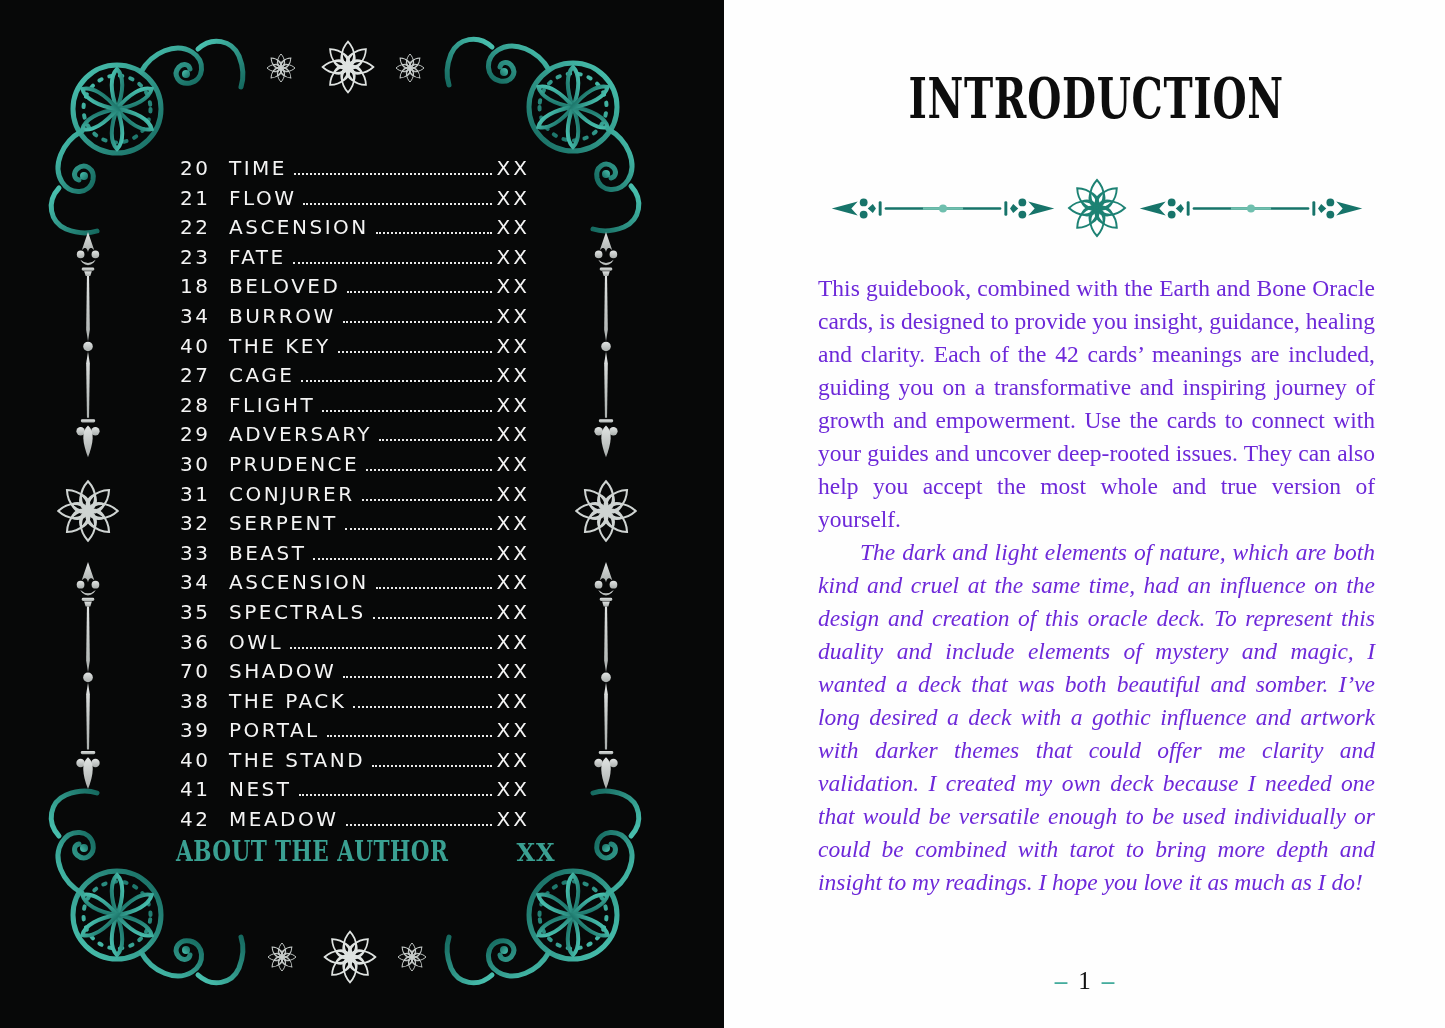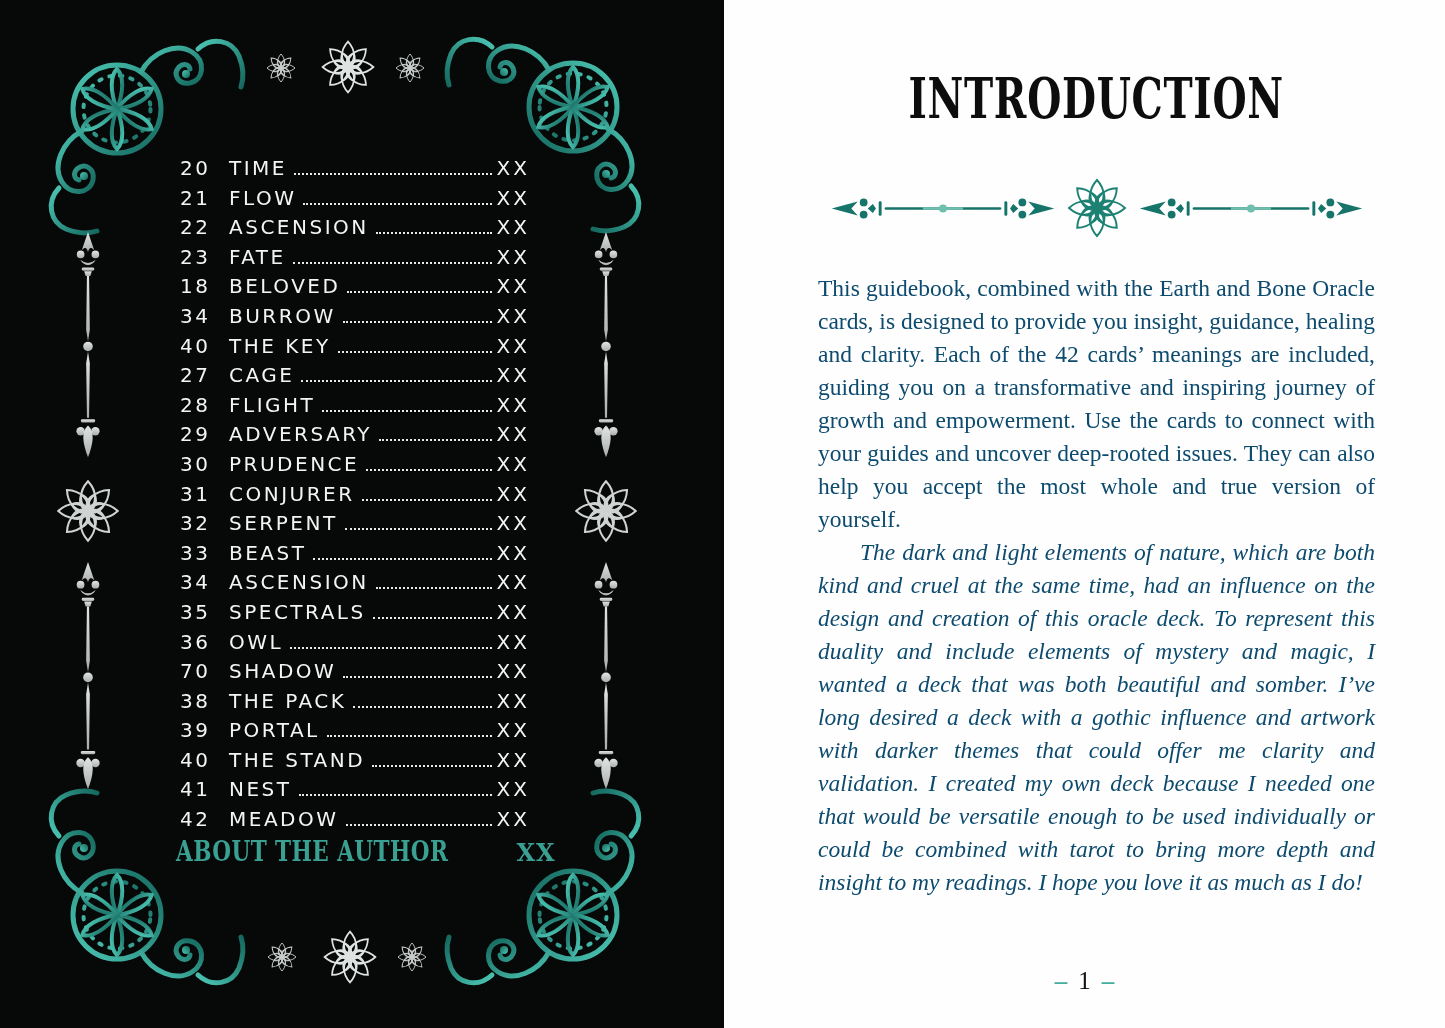--- a/index.html
+++ b/index.html
@@ -53,7 +53,7 @@
   .divider{margin-top:50px;display:flex;align-items:center;justify-content:center;gap:8px;height:64px;}
   .div-half{width:228px;height:37px;flex:0 0 auto;}
   .lotus-teal{width:64px;height:64px;color:#1d8274;flex:0 0 auto;}
-  .body-copy{margin-top:32px;color:#0c4a6e;font-family:"Liberation Serif",serif;
+  .body-copy{margin-top:32px;color:#6d28d9;font-family:"Liberation Serif",serif;
     font-size:23.5px;line-height:33px;text-align:justify;}
   .body-copy p{margin:0;}
   .body-copy p.indented{text-indent:42px;font-style:italic;}

